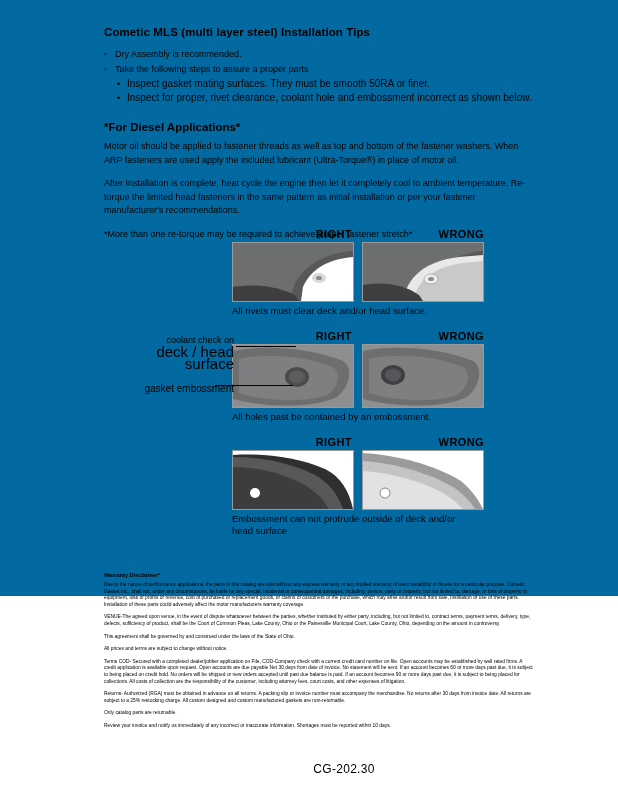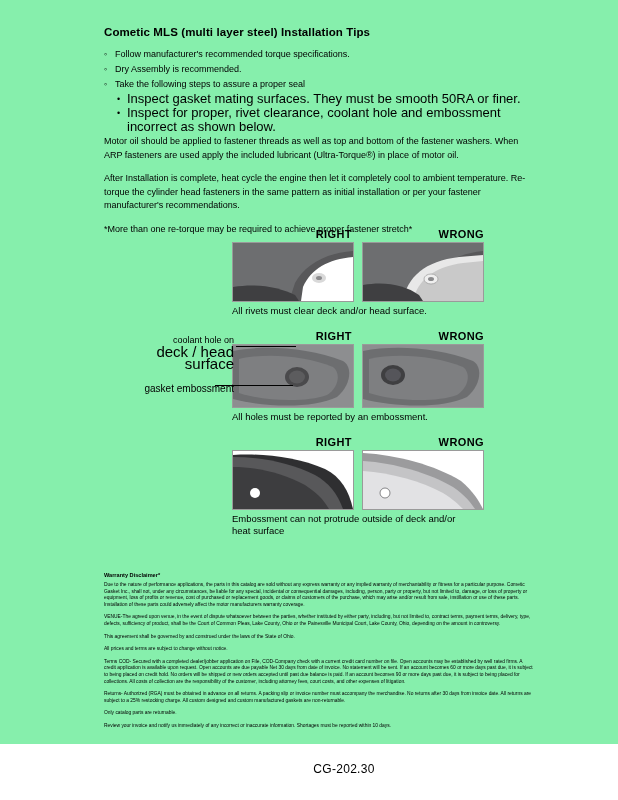--- a/index.html
+++ b/index.html
@@ -19,8 +19,8 @@
     position: absolute;
     left: 0; top: 0;
     width: 618px;
-    height: 744px;
-    background: #86efac;
+    height: 596px;
+    background: #0369a1;
   }
   .content {
     position: absolute;

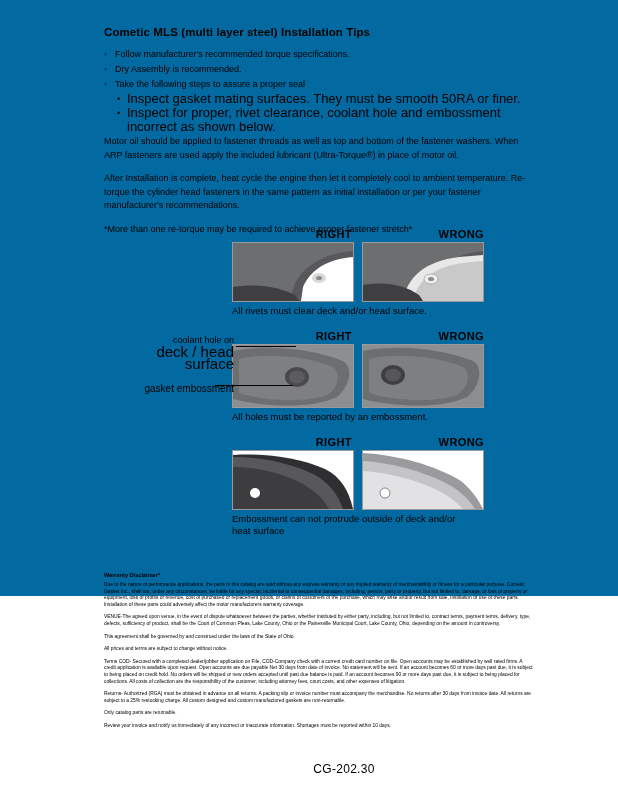--- a/index.html
+++ b/index.html
@@ -189,7 +189,6 @@
     <h1 class="title">Cometic MLS (multi layer steel) Installation Tips</h1>
 
     <ul class="bullets">
-      <li>Follow manufacturer's recommended torque specifications.</li>
       <li>Dry Assembly is recommended.</li>
       <li>
         <span>Take the following steps to assure a proper seal</span>

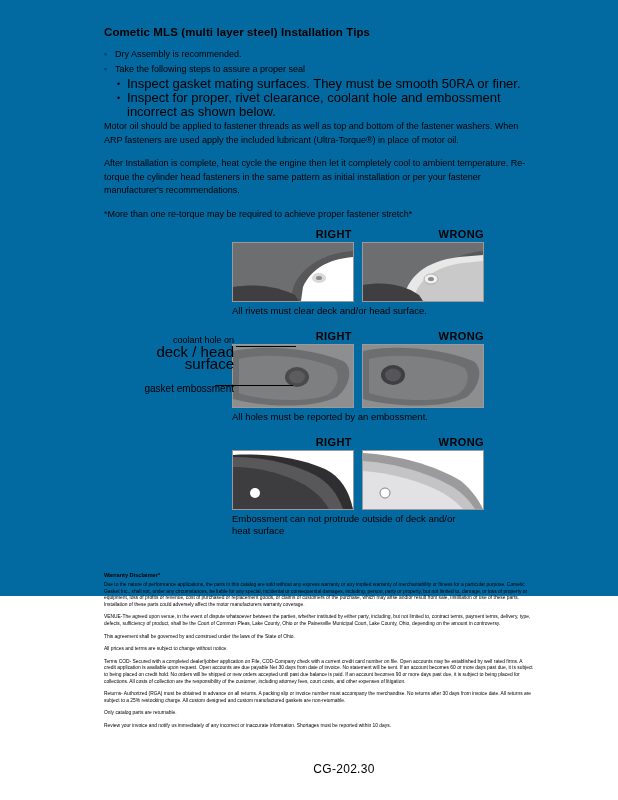--- a/index.html
+++ b/index.html
@@ -191,7 +191,7 @@
     <ul class="bullets">
       <li>Dry Assembly is recommended.</li>
       <li>
-        <span>Take the following steps to assure a proper seal</span>
+        <span>Take the following steps to assure a proper parts</span>
         <ul class="sub">
           <li>Inspect gasket mating surfaces.  They must be smooth 50RA or finer.</li>
           <li>Inspect for proper, rivet clearance, coolant hole and embossment incorrect as shown below.</li>

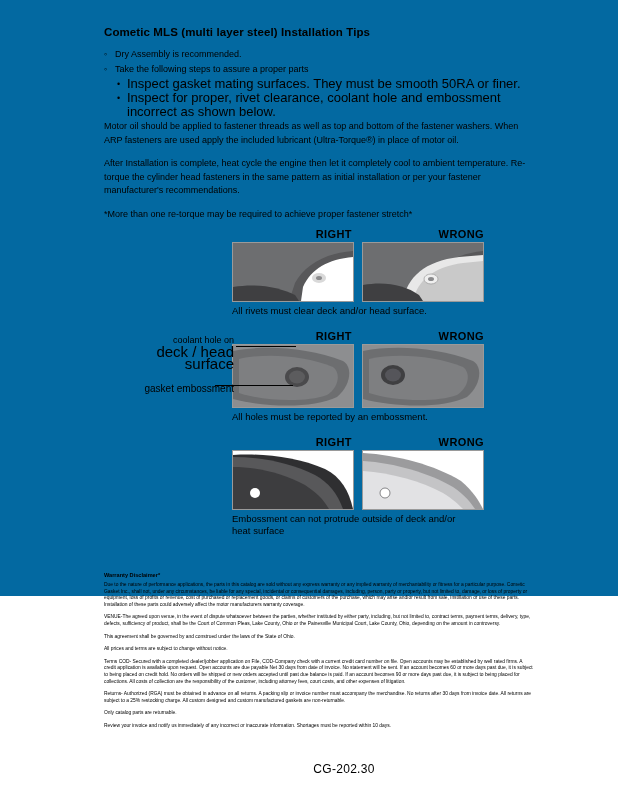--- a/index.html
+++ b/index.html
@@ -59,7 +59,7 @@
     padding: 0;
   }
   ul.sub > li {
-    font-size: 13px;
+    font-size: 10px;
     line-height: 14px;
     padding-left: 12px;
     position: relative;

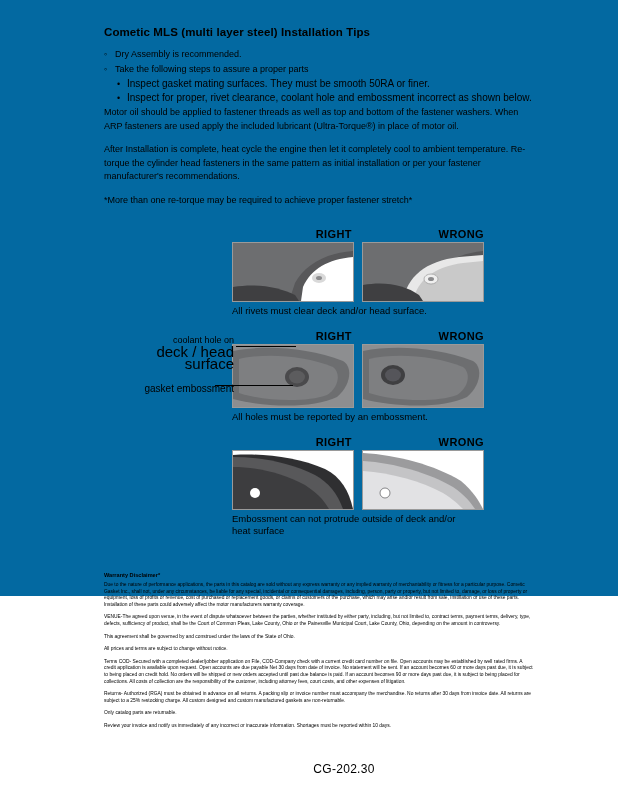--- a/index.html
+++ b/index.html
@@ -199,6 +199,7 @@
       </li>
     </ul>
 
+    <h2 class="subhead">*For Diesel Applications*</h2>
     <p class="body">Motor oil should be applied to fastener threads as well as top and bottom of the fastener washers. When ARP fasteners are used apply the included lubricant (Ultra-Torque®) in place of motor oil.</p>
     <p class="body">After Installation is complete, heat cycle the engine then let it completely cool to ambient temperature. Re-torque the cylinder head fasteners in the same pattern as initial installation or per your fastener manufacturer's recommendations.</p>
     <p class="body last">*More than one re-torque may be required to achieve proper fastener stretch*</p>

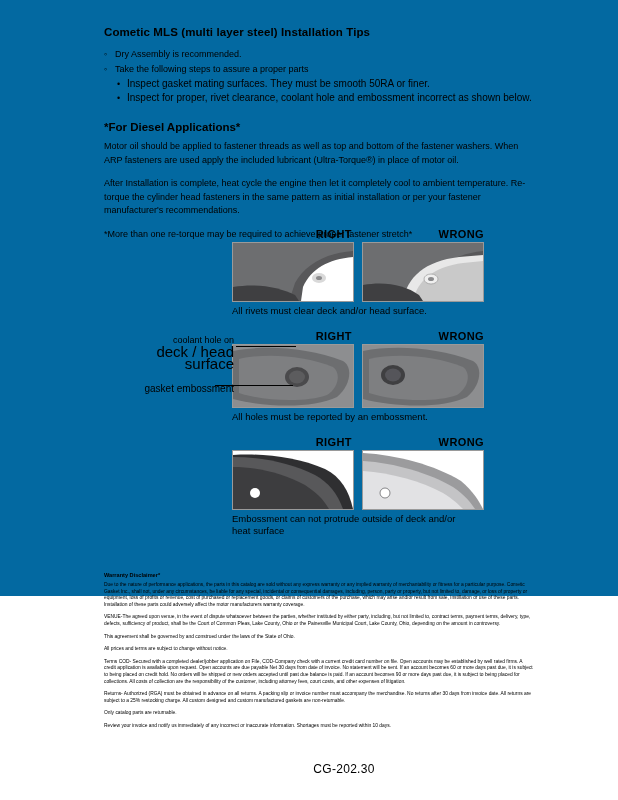--- a/index.html
+++ b/index.html
@@ -201,7 +201,7 @@
 
     <h2 class="subhead">*For Diesel Applications*</h2>
     <p class="body">Motor oil should be applied to fastener threads as well as top and bottom of the fastener washers. When ARP fasteners are used apply the included lubricant (Ultra-Torque®) in place of motor oil.</p>
-    <p class="body">After Installation is complete, heat cycle the engine then let it completely cool to ambient temperature. Re-torque the cylinder head fasteners in the same pattern as initial installation or per your fastener manufacturer's recommendations.</p>
+    <p class="body">After Installation is complete, heat cycle the engine then let it completely cool to ambient temperature. Re-torque the limited head fasteners in the same pattern as initial installation or per your fastener manufacturer's recommendations.</p>
     <p class="body last">*More than one re-torque may be required to achieve proper fastener stretch*</p>
   </div>
 

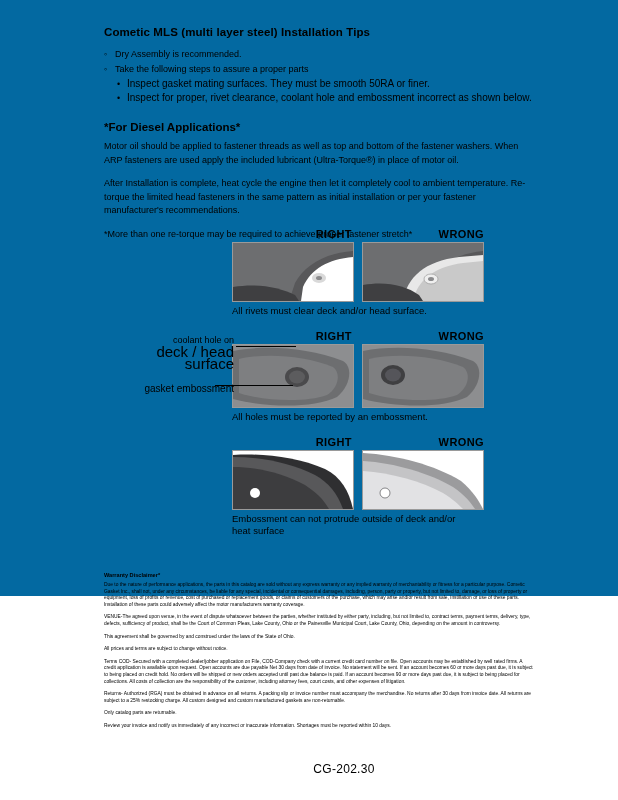--- a/index.html
+++ b/index.html
@@ -299,7 +299,7 @@
   </div>
 
   <div class="callouts">
-    <div class="callout-line1">coolant hole on</div>
+    <div class="callout-line1">coolant check on</div>
     <div class="callout-line2">deck / head surface</div>
     <div class="callout-line3">gasket embossment</div>
   </div>

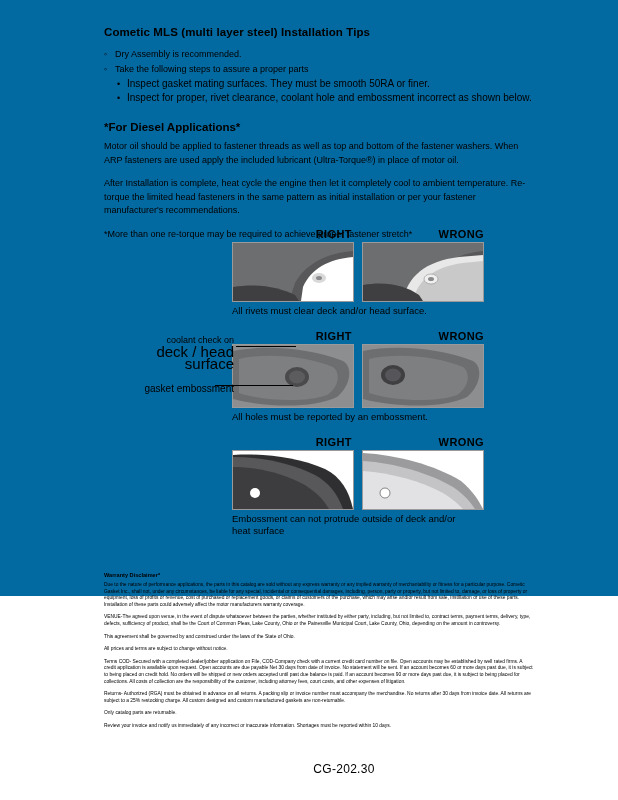--- a/index.html
+++ b/index.html
@@ -266,7 +266,7 @@
           </svg>
         </div>
       </div>
-      <p class="figcaption big">All holes must be reported by an embossment.</p>
+      <p class="figcaption big">All holes past be contained by an embossment.</p>
     </div>
 
     <div class="figrow" style="margin-top:13px;">

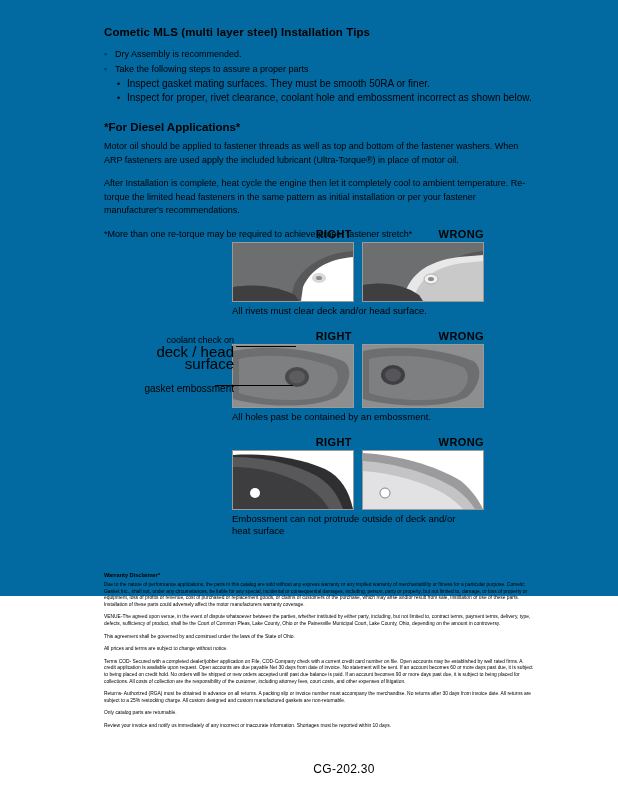--- a/index.html
+++ b/index.html
@@ -294,7 +294,7 @@
           </svg>
         </div>
       </div>
-      <p class="figcaption big">Embossment can not protrude outside of deck and/or heat surface</p>
+      <p class="figcaption big">Embossment can not protrude outside of deck and/or head surface</p>
     </div>
   </div>
 

